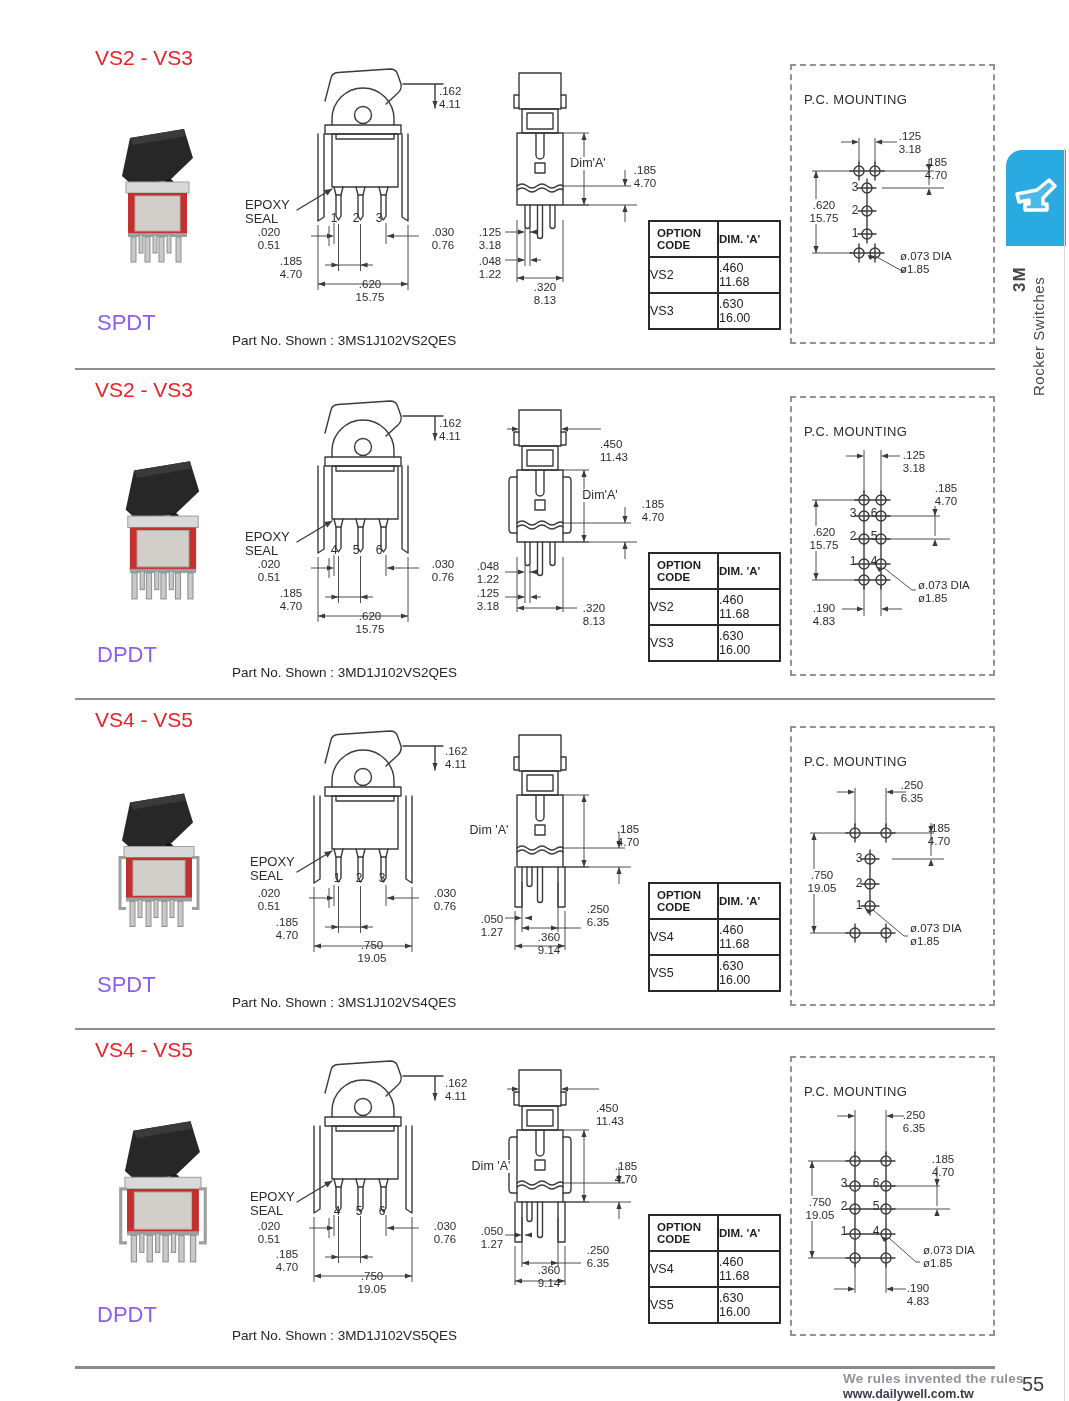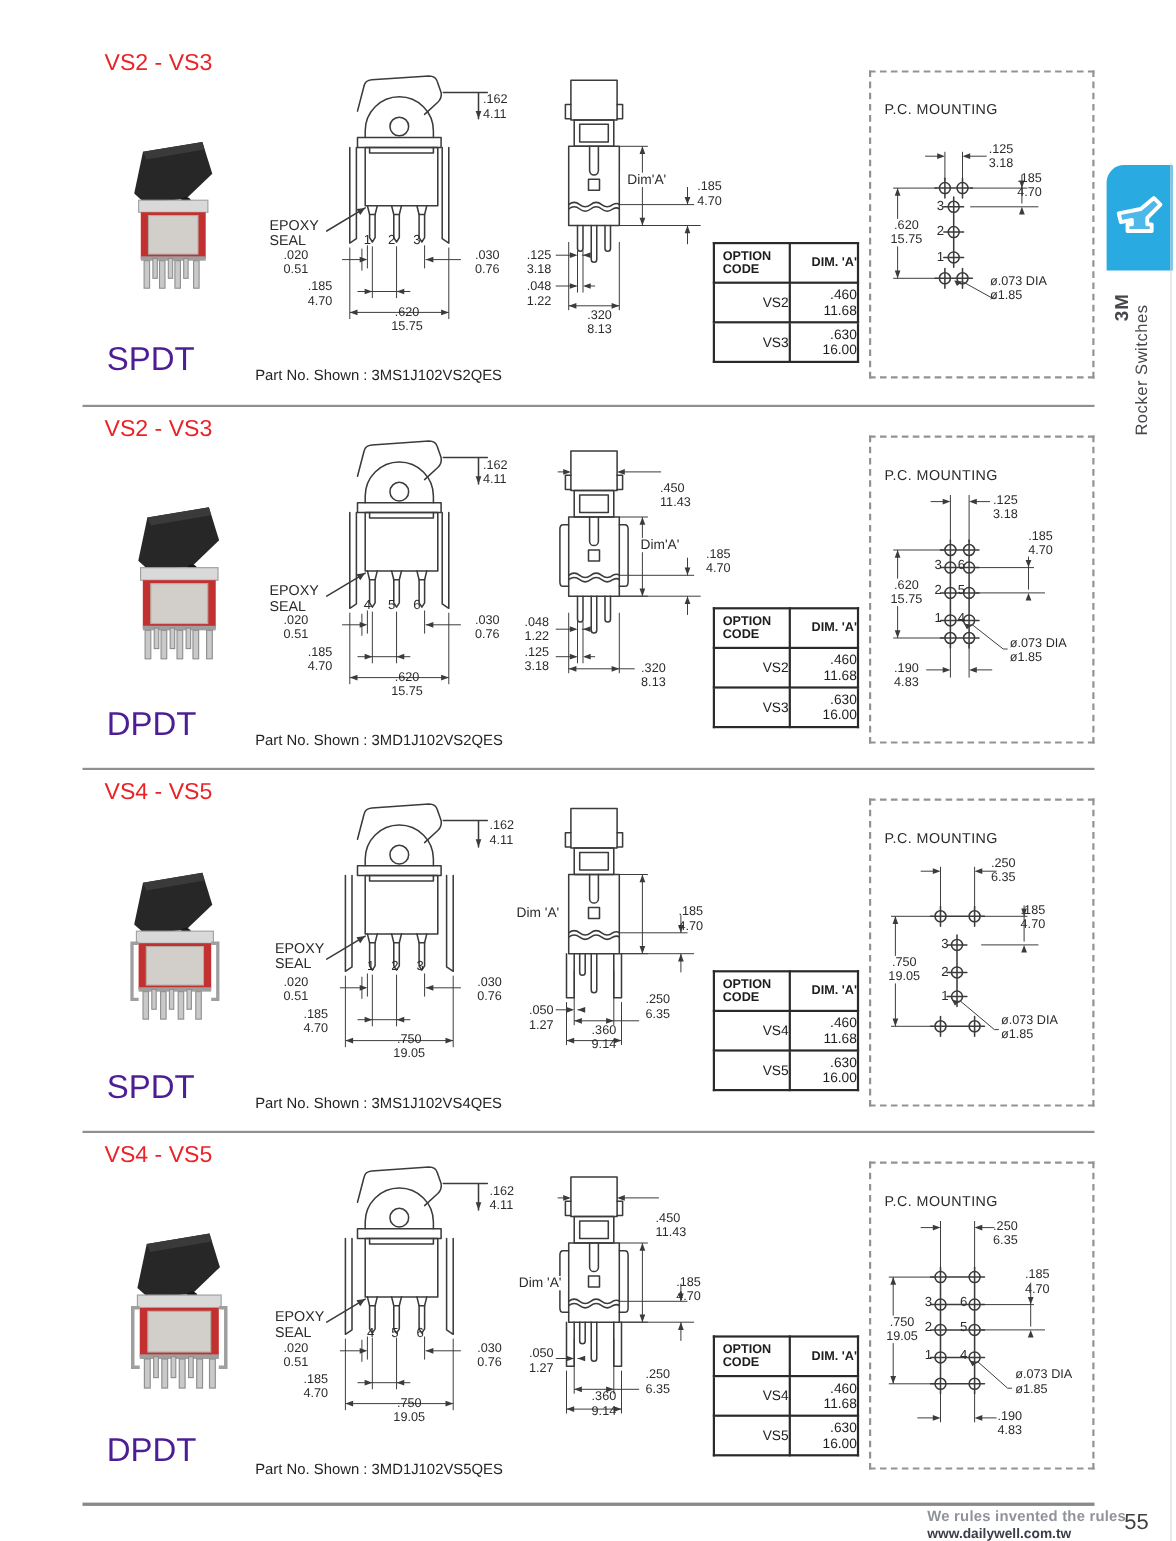--- a/index.html
+++ b/index.html
@@ -21,7 +21,7 @@
   .pc-title{position:absolute;left:12px;top:26px;font-size:13px;color:#2c2c2c;letter-spacing:.4px}
   .pcsvg{position:absolute;left:0;top:0}
   table.opt{position:absolute;left:648px;top:180px;border-collapse:collapse}
-  table.opt td{border:2px solid #2a2a2a;width:60px;height:34px;text-align:right;font-size:12.5px;
+  table.opt td{border:2px solid #2a2a2a;width:60px;height:34px;text-align:left;font-size:12.5px;
                line-height:14px;color:#1d1d1d;white-space:pre-line;padding:0}
   table.opt td.hdr{font-weight:bold;font-size:11.5px;line-height:12.5px}
   table.opt td.hdr1{text-align:left;padding-left:7px}

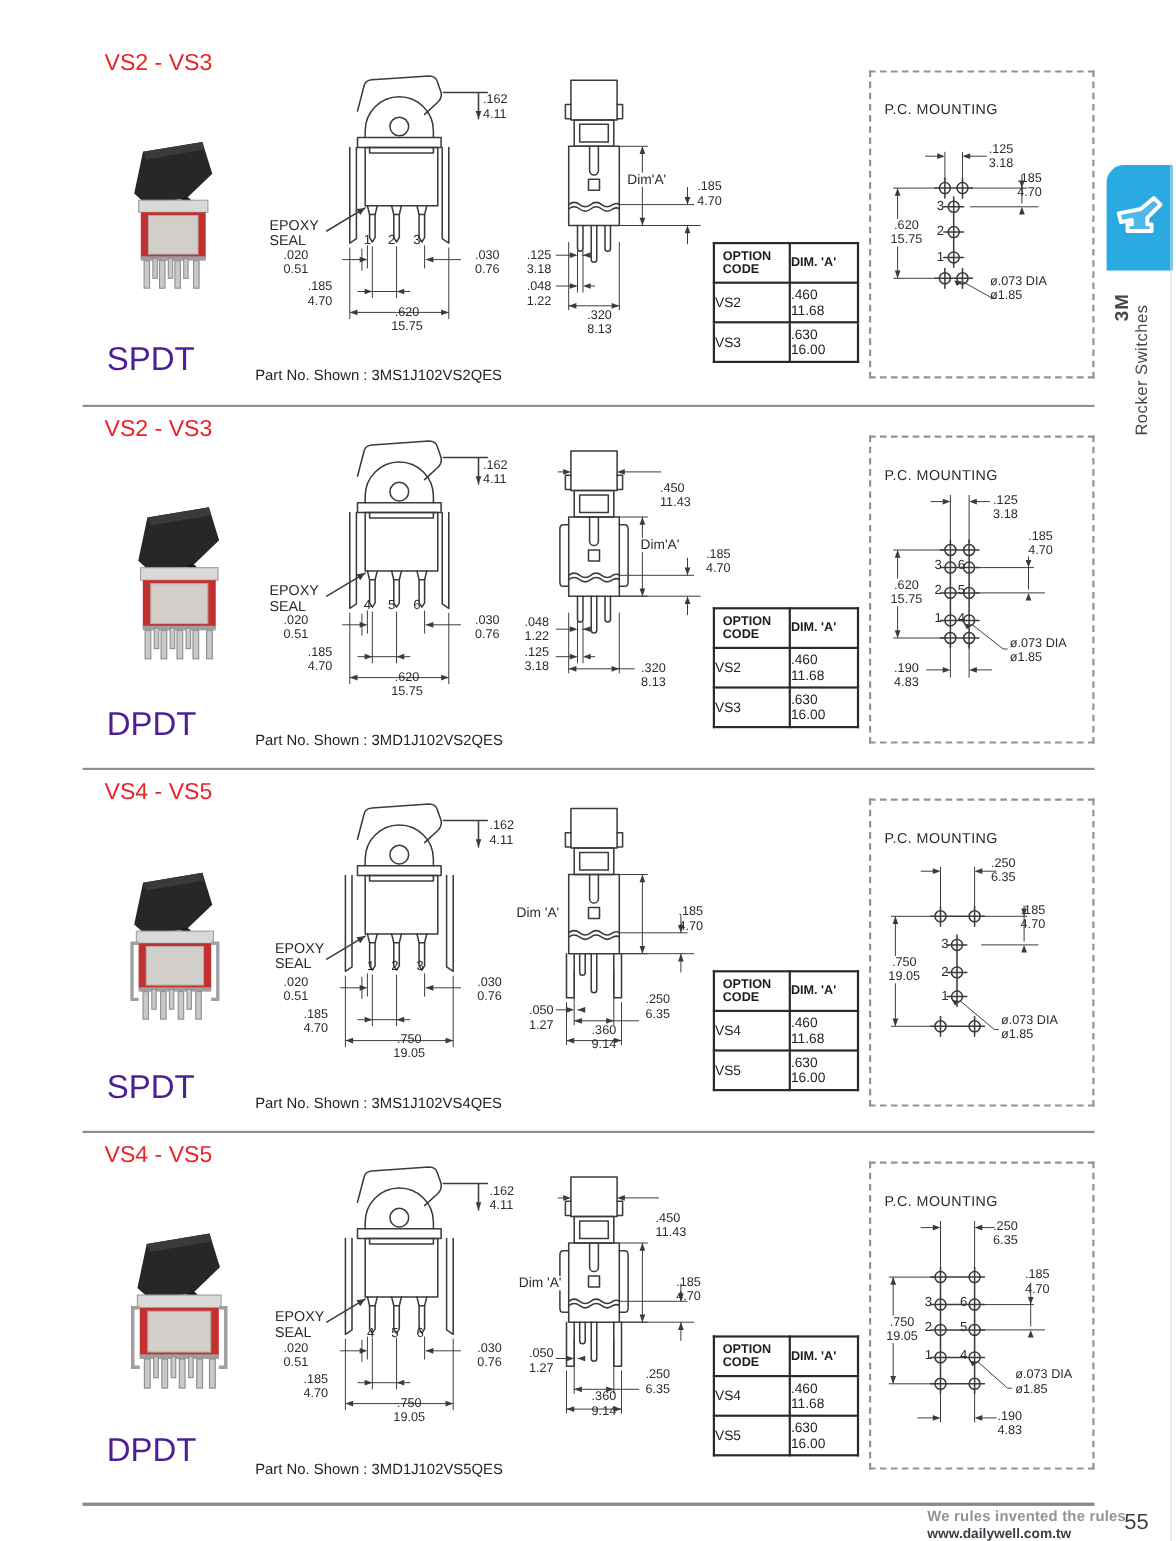--- a/index.html
+++ b/index.html
@@ -7,7 +7,7 @@
         font-family:"Liberation Sans",sans-serif;color:#2c2c2c}
   .sec{position:absolute;left:0;width:1069px;height:330px}
   .title{position:absolute;left:95px;top:6px;font-size:21px;color:#ea2328}
-  .type{position:absolute;left:97px;top:270px;font-size:30px;color:#4c1d95}
+  .type{position:absolute;left:97px;top:270px;font-size:22px;color:#8b5cf6}
   .part{position:absolute;left:232px;top:293px;font-size:13.5px;color:#242424}
   .dim{position:absolute;font-size:11.5px;line-height:12.5px;color:#2c2c2c;text-align:center;white-space:pre-line}
   .dim.lft{text-align:left}

